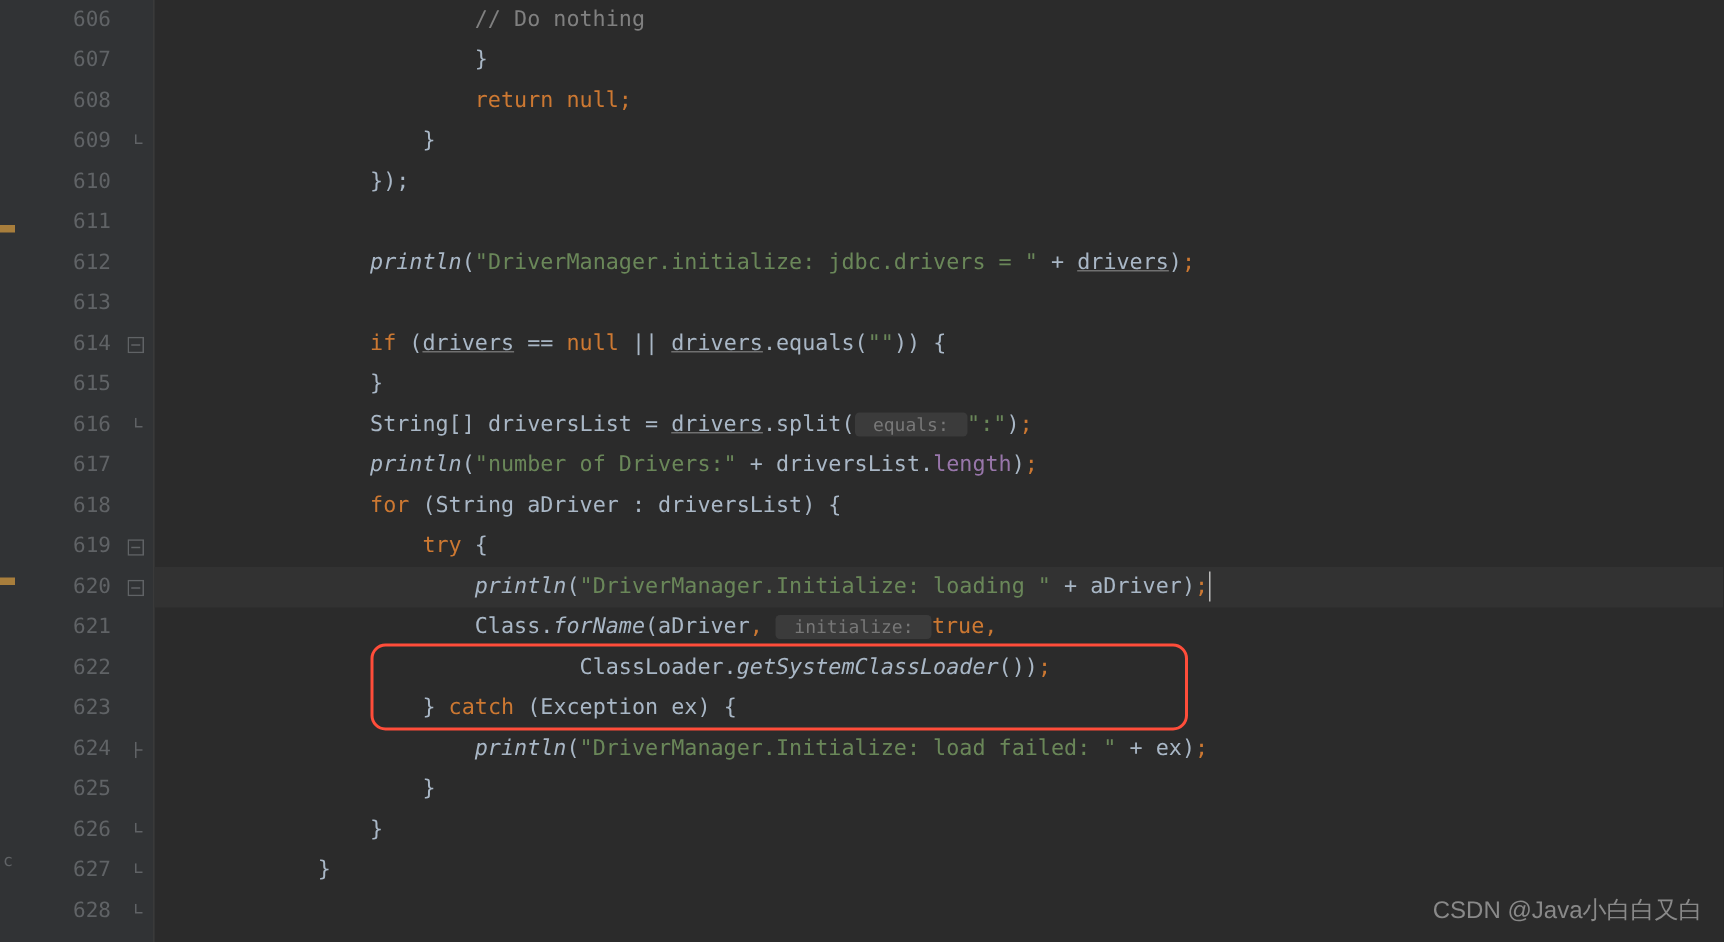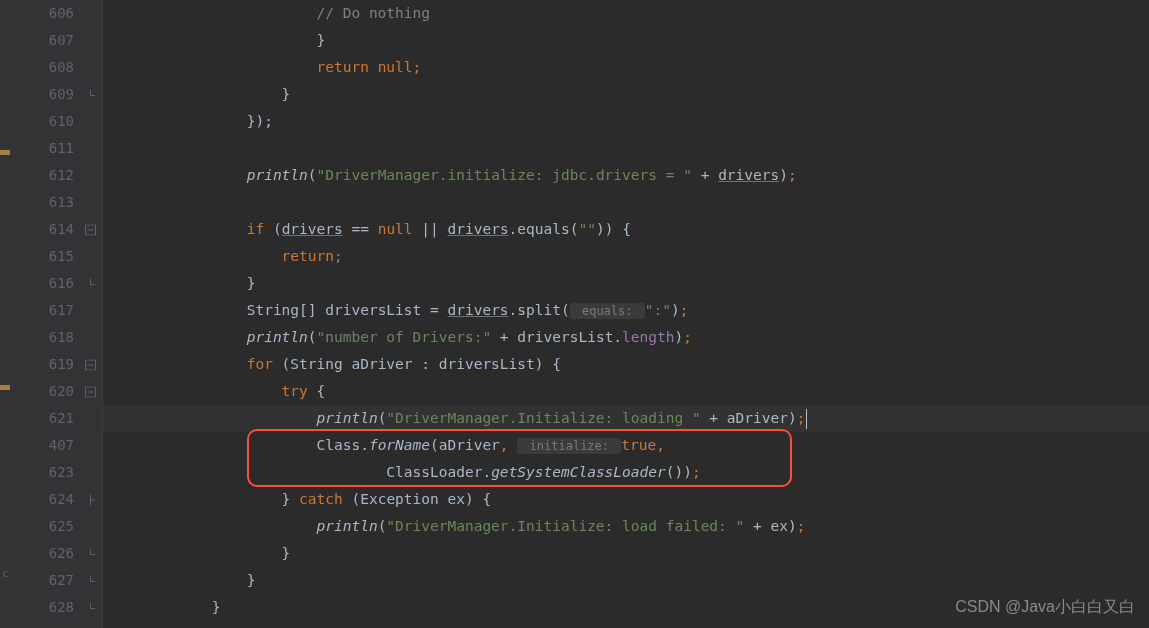--- a/index.html
+++ b/index.html
@@ -216,7 +216,6 @@
       <div class="code-line">                <span class="c-method-static">println</span><span class="c-punct">(</span><span class="c-string">"DriverManager.initialize: jdbc.drivers = "</span><span class="c-punct"> + </span><span class="c-underline">drivers</span><span class="c-punct">)</span><span class="c-semi">;</span></div>
       <div class="code-line"></div>
       <div class="code-line">                <span class="c-keyword">if </span><span class="c-punct">(</span><span class="c-underline">drivers</span><span class="c-punct"> == </span><span class="c-null">null</span><span class="c-punct"> || </span><span class="c-underline">drivers</span><span class="c-punct">.equals(</span><span class="c-string">""</span><span class="c-punct">)) </span><span class="c-brace">{</span></div>
-      <div class="code-line">                    <span class="c-keyword">return</span><span class="c-semi">;</span></div>
       <div class="code-line">                <span class="c-brace">}</span></div>
       <div class="code-line">                <span class="c-punct">String[] driversList = </span><span class="c-underline">drivers</span><span class="c-punct">.split(</span><span class="c-paramhint"> equals: </span><span class="c-string">":"</span><span class="c-punct">)</span><span class="c-semi">;</span></div>
       <div class="code-line">                <span class="c-method-static">println</span><span class="c-punct">(</span><span class="c-string">"number of Drivers:"</span><span class="c-punct"> + driversList.</span><span class="c-field">length</span><span class="c-punct">)</span><span class="c-semi">;</span></div>

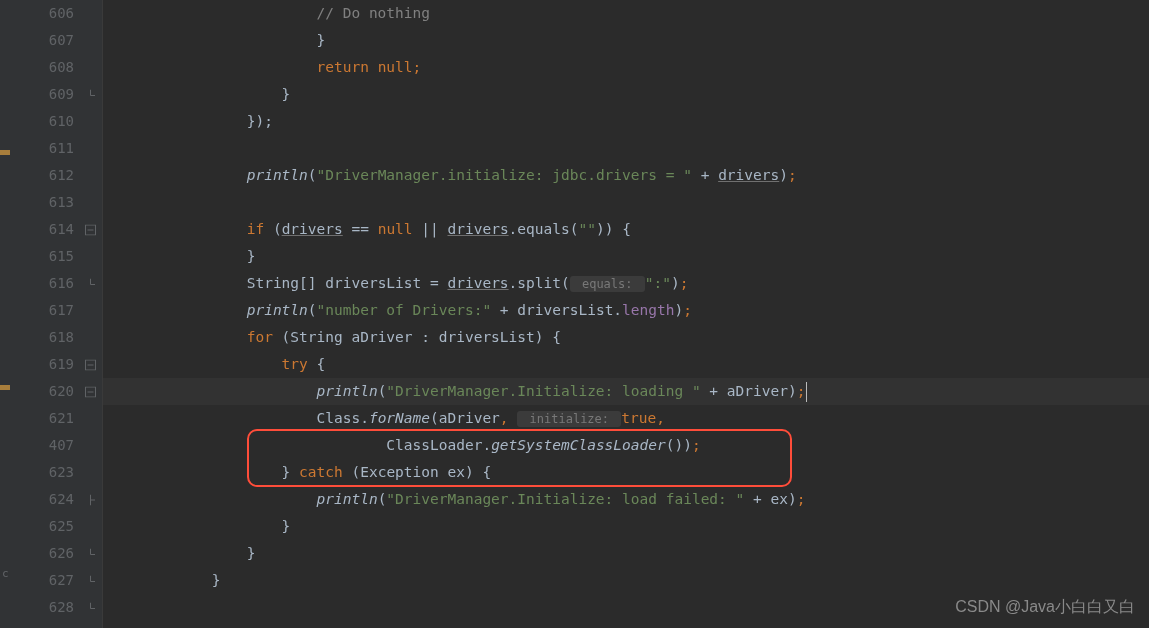--- a/index.html
+++ b/index.html
@@ -181,7 +181,7 @@
             </svg>
           </span></div>
         <div class="ln">621</div>
-        <div class="ln">407</div>
+        <div class="ln">622</div>
         <div class="ln">623</div>
         <div class="ln">624<span class="fold-indicator">
             <svg width="11" height="11">

